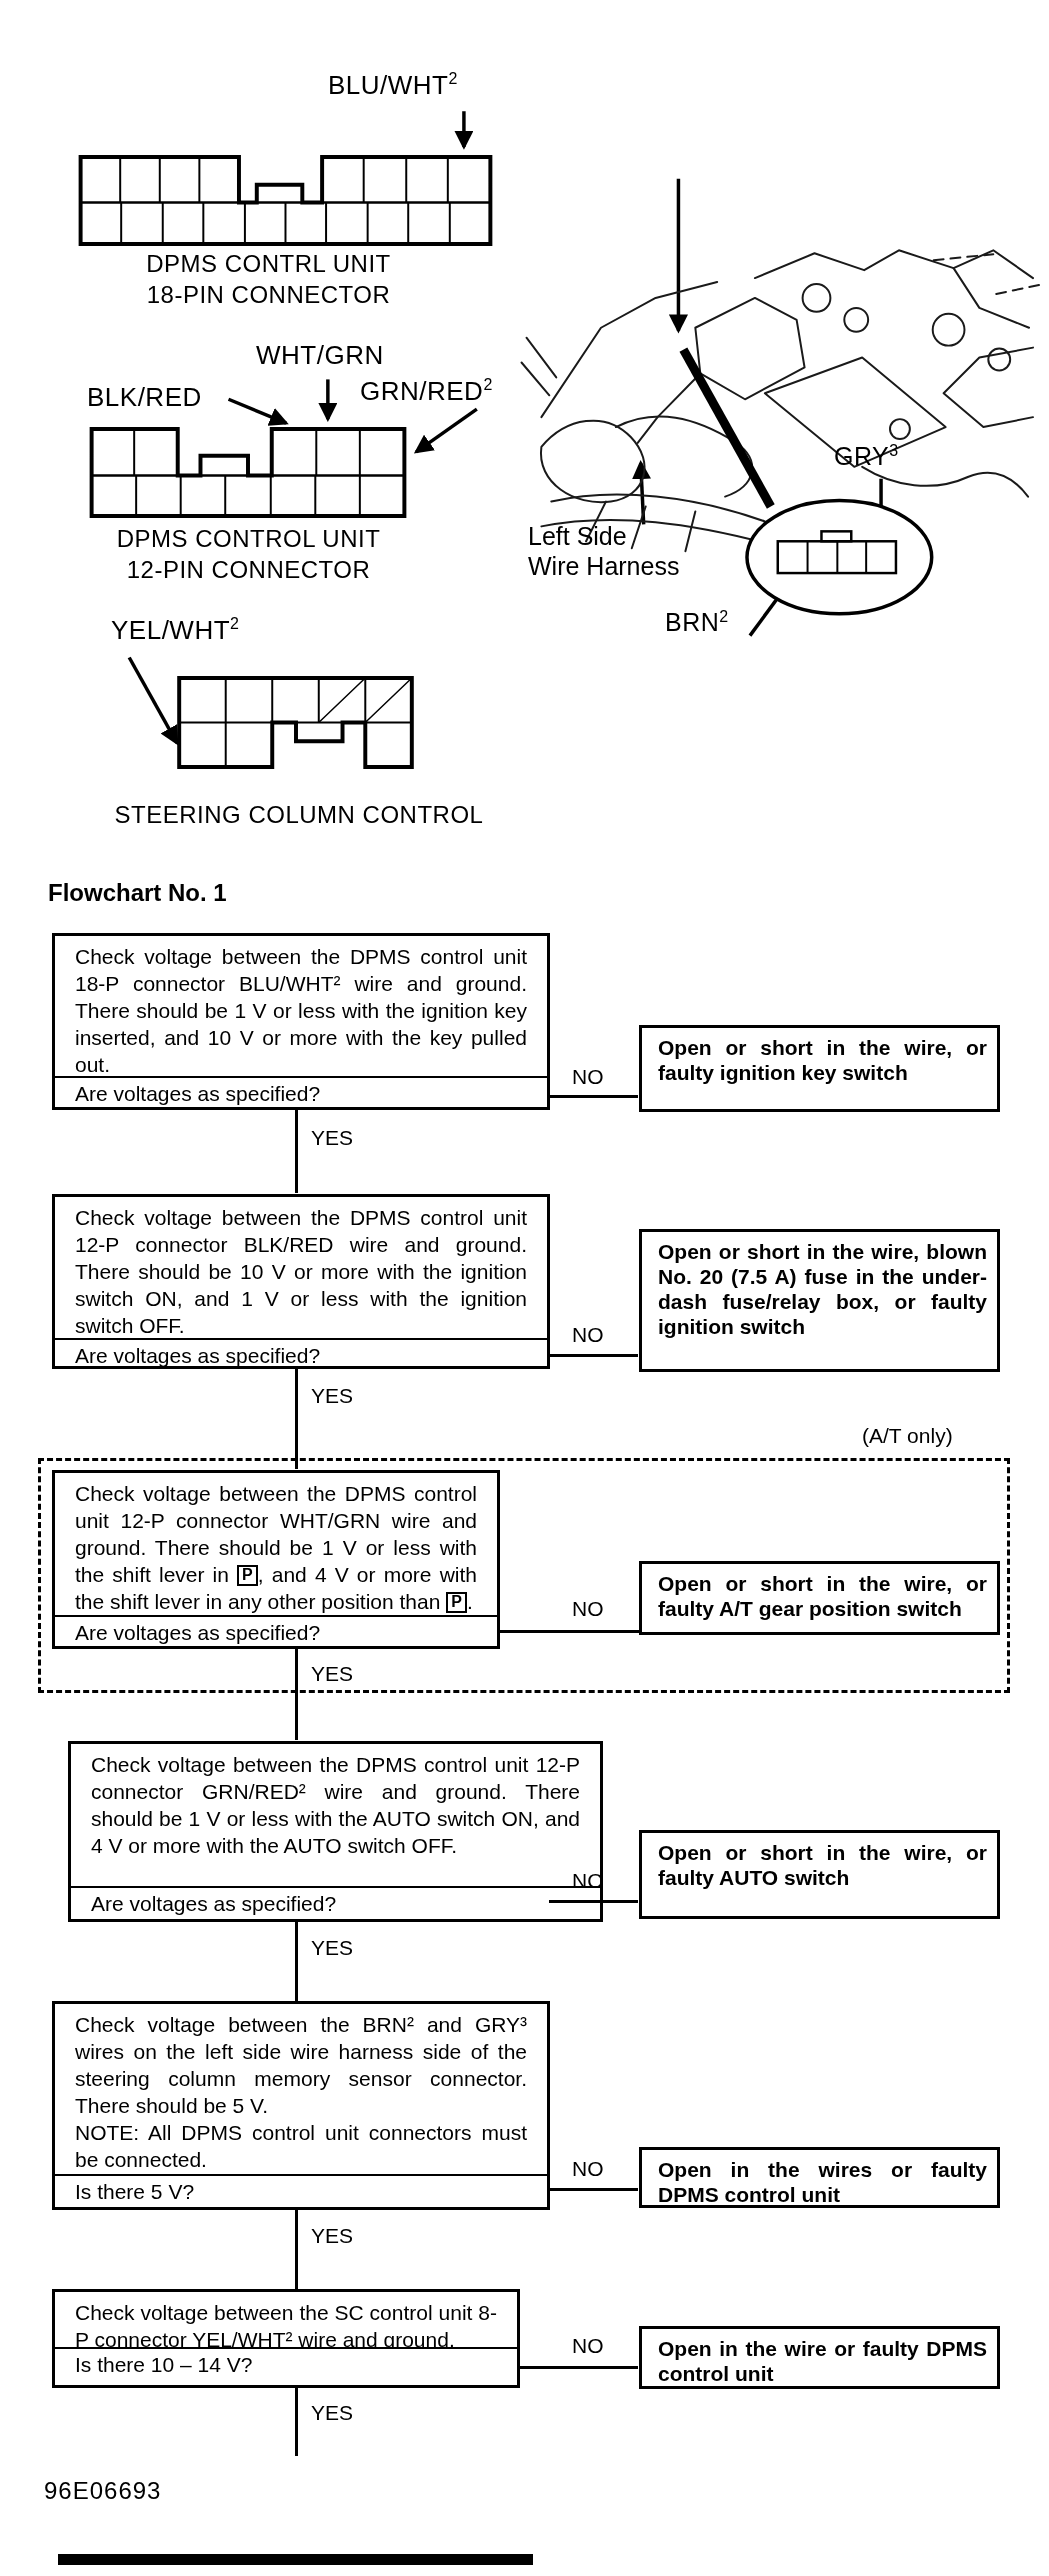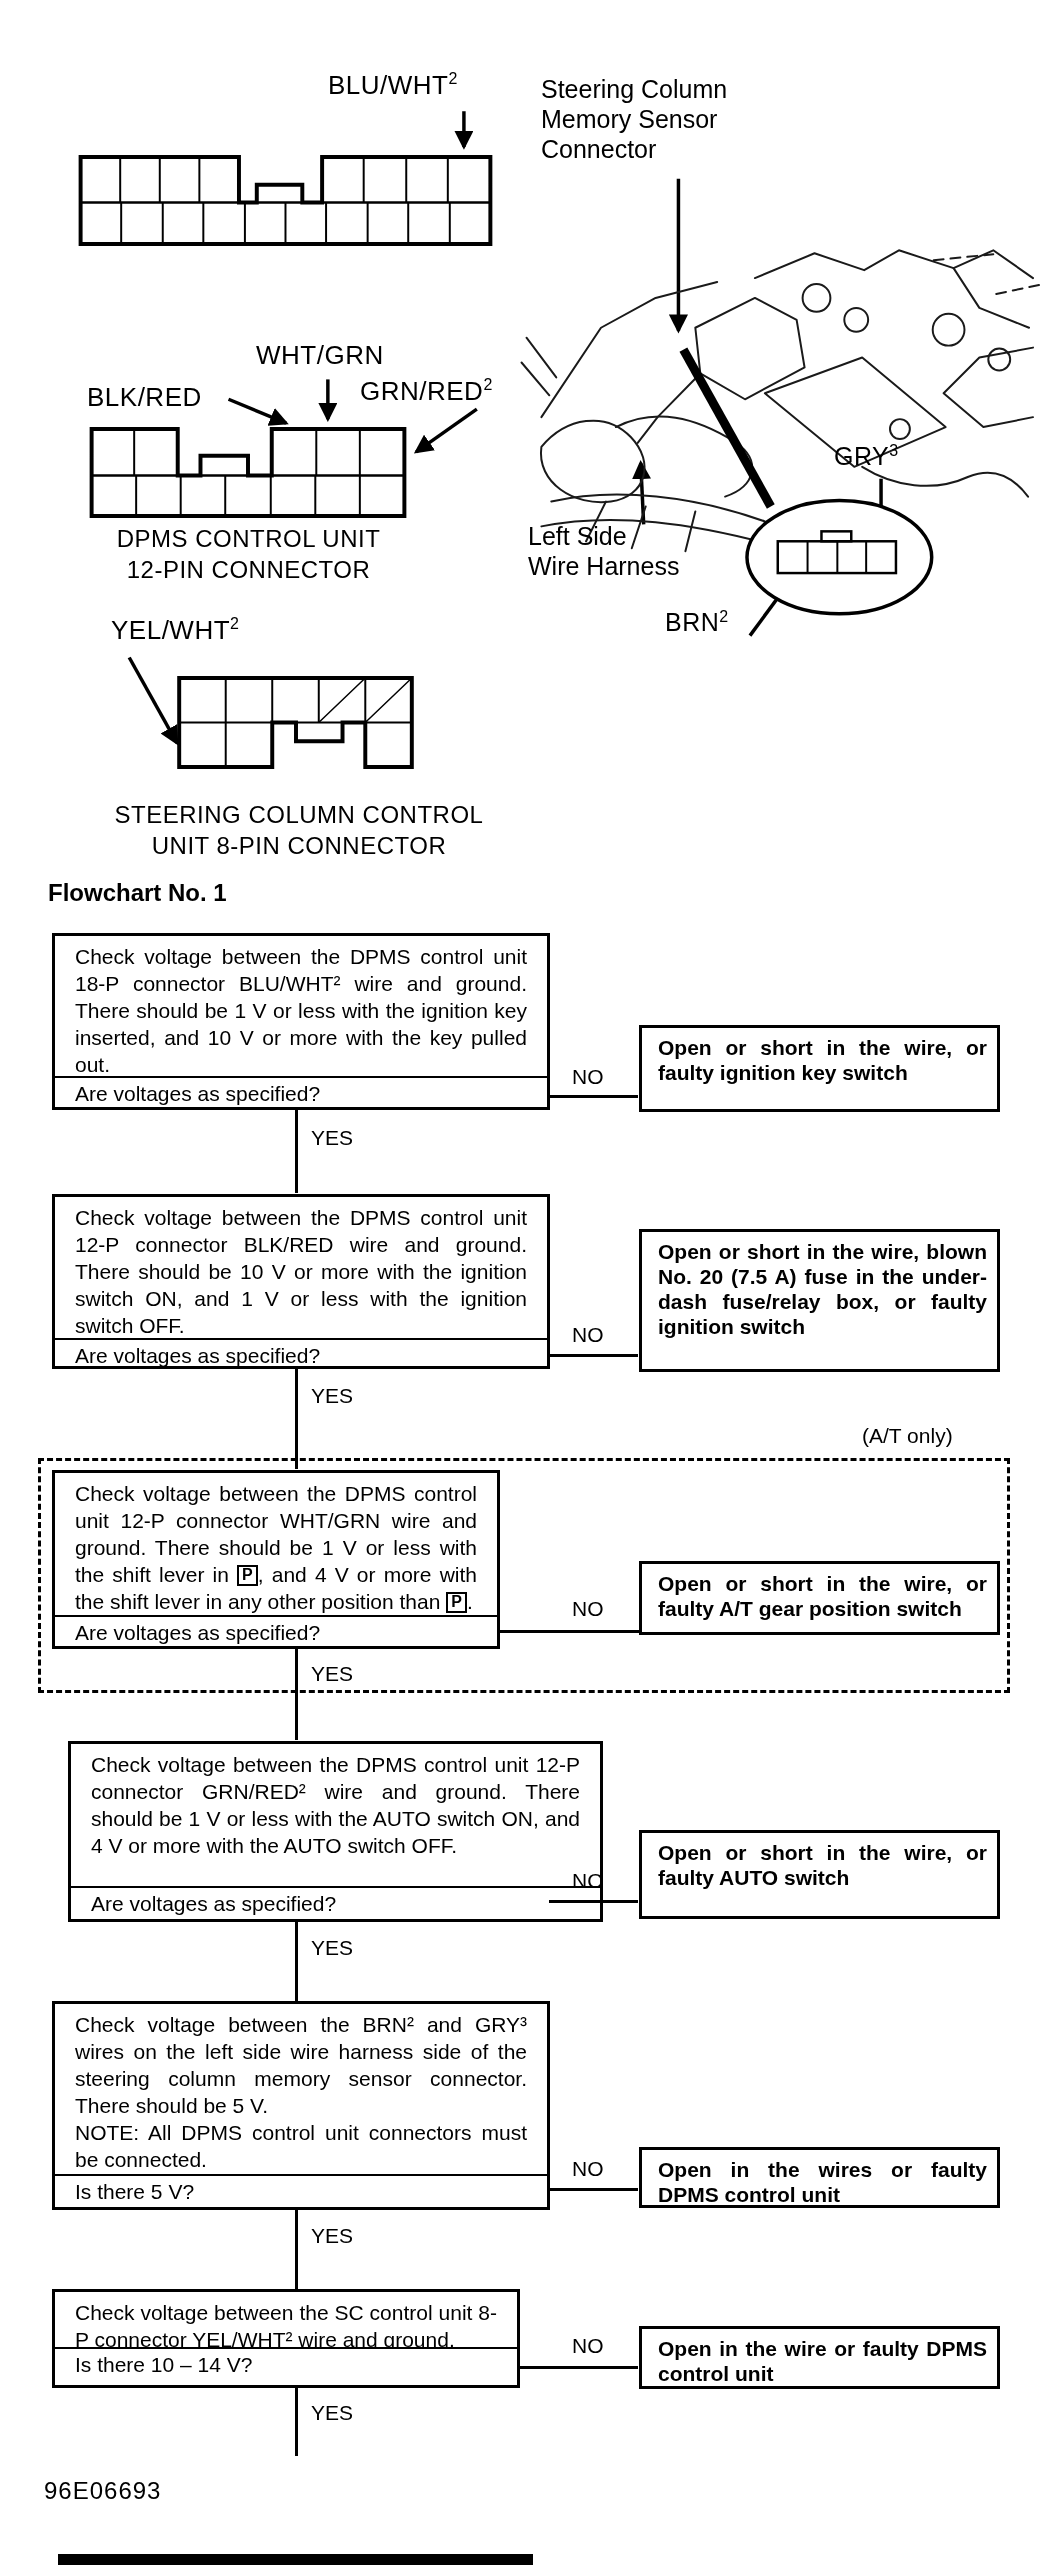--- a/index.html
+++ b/index.html
@@ -133,11 +133,6 @@
     <div>UNIT 8-PIN CONNECTOR</div>
   </div>
 
-  <div class="call-label" style="left:541px;top:74px;">
-    <div>Steering Column</div>
-    <div>Memory Sensor</div>
-    <div>Connector</div>
-  </div>
   <div class="call-label" style="left:528px;top:521px;">
     <div>Left Side</div>
     <div>Wire Harness</div>

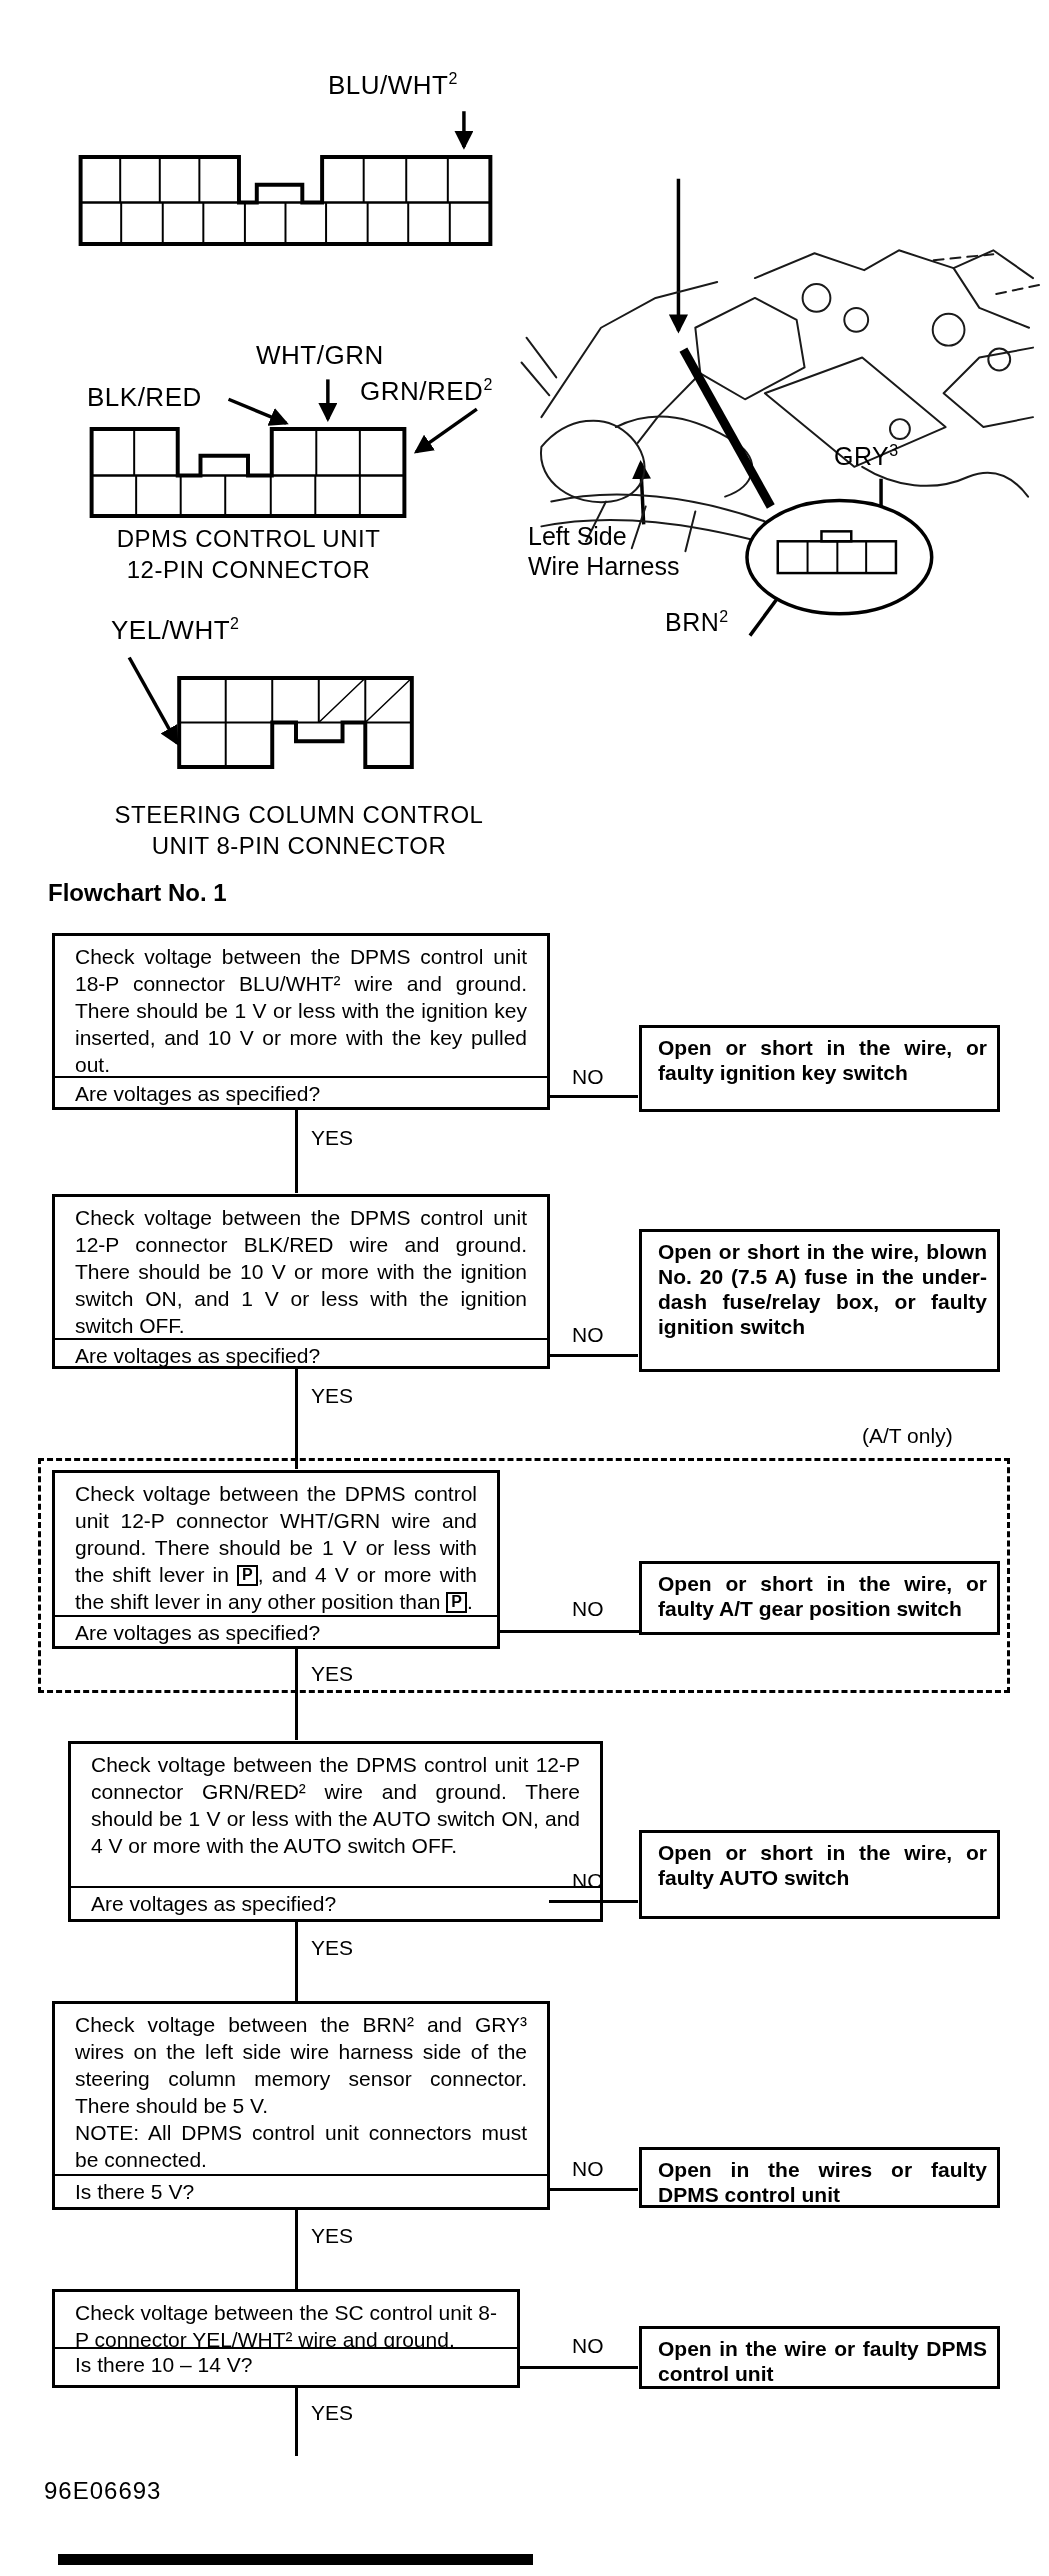--- a/index.html
+++ b/index.html
@@ -97,6 +97,10 @@
   <div class="wire-label" style="left:328px;top:70px;">
     <span>BLU/WHT</span><sup>2</sup>
   </div>
+  <div class="caption" style="left:70px;top:248px;width:397px;">
+    <div>DPMS CONTRL UNIT</div>
+    <div>18-PIN CONNECTOR</div>
+  </div>
 
   <svg class="abs" style="left:85px;top:423px;" width="326" height="97" viewBox="0 0 328 98">
     <path d="M6,6 H93 V53 H116 V33 H164 V53 H188 V6 H322 V94 H6 Z" fill="none" stroke="#000" stroke-width="4"></path>

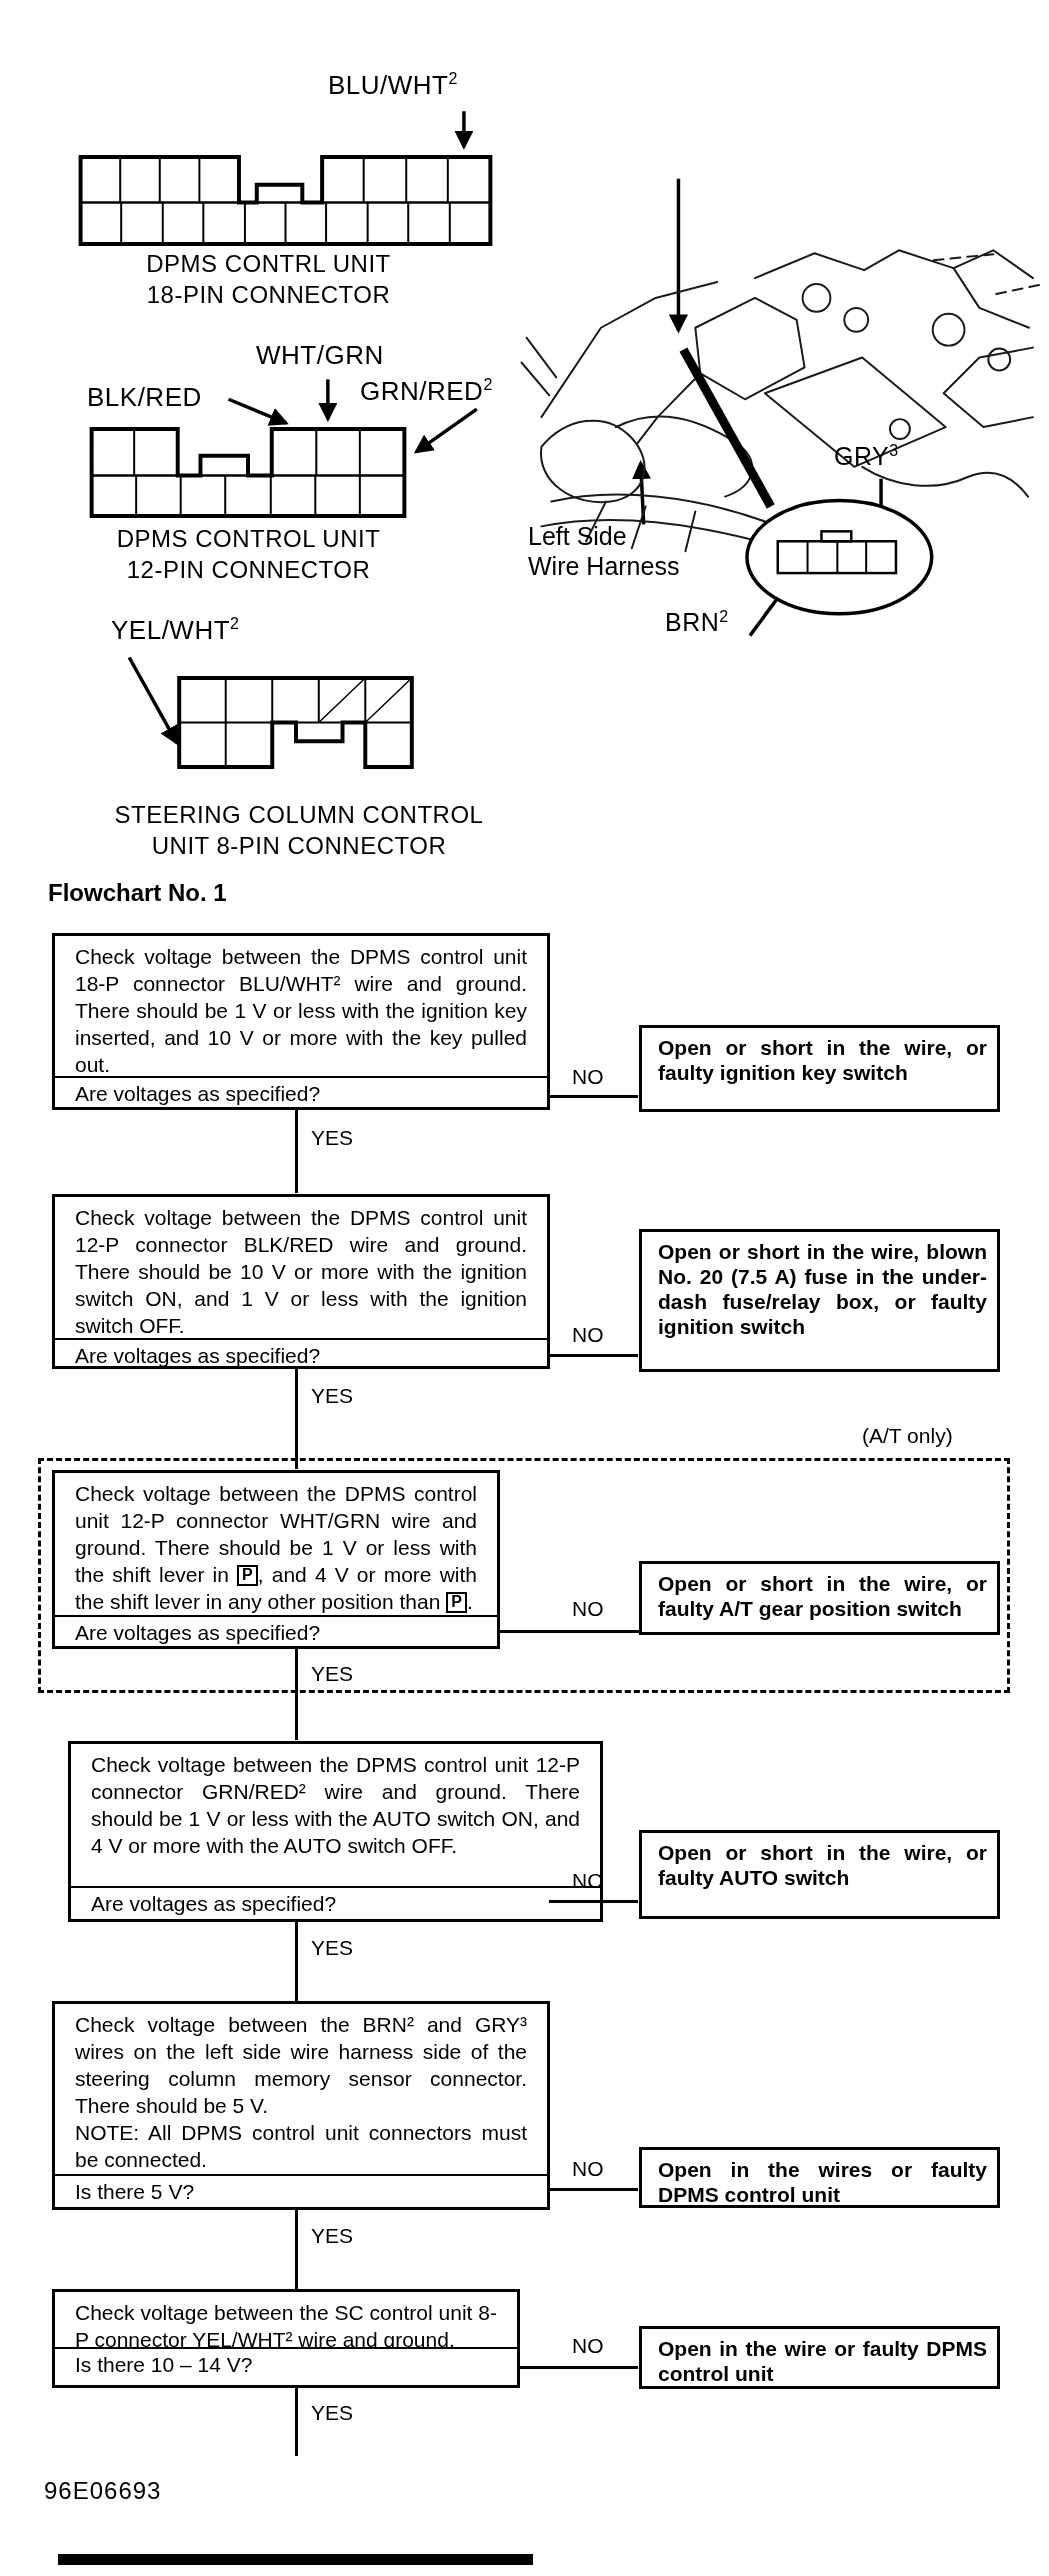--- a/index.html
+++ b/index.html
@@ -134,7 +134,6 @@
   </div>
   <div class="caption" style="left:58px;top:783px;width:482px;margin-top:16px;">
     <div>STEERING COLUMN CONTROL</div>
-    <div>UNIT 8-PIN CONNECTOR</div>
   </div>
 
   <div class="call-label" style="left:528px;top:521px;">

